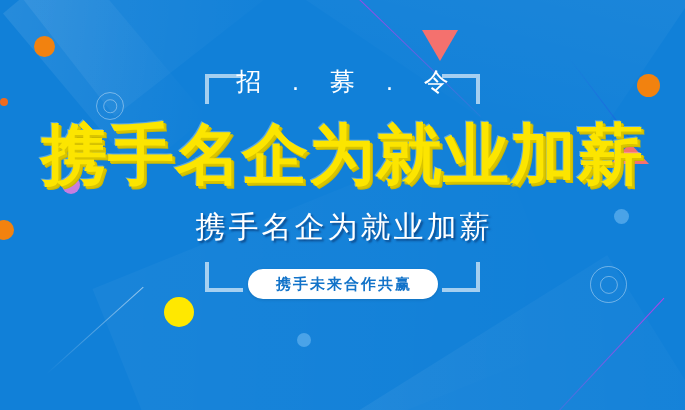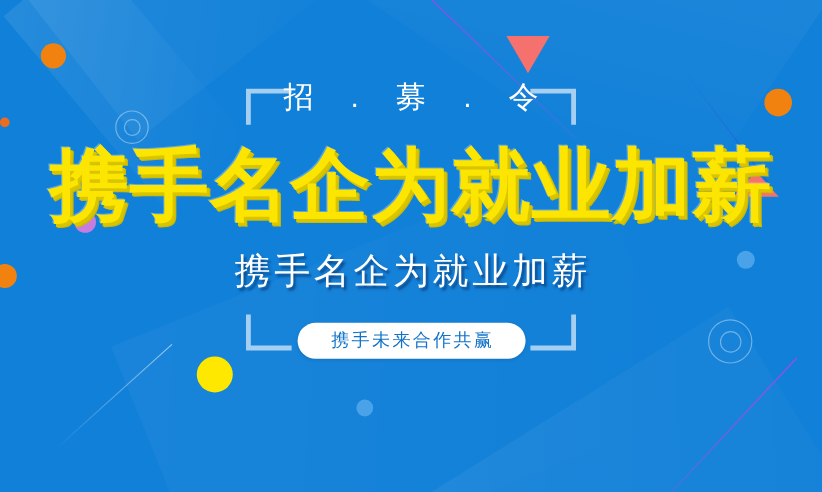--- a/index.html
+++ b/index.html
@@ -203,6 +203,7 @@
     text-align: center;
     white-space: nowrap;
     box-shadow: 0 1px 3px rgba(0,0,0,0.12);
+    font-weight: bold;
   }
 </style>
 </head>

